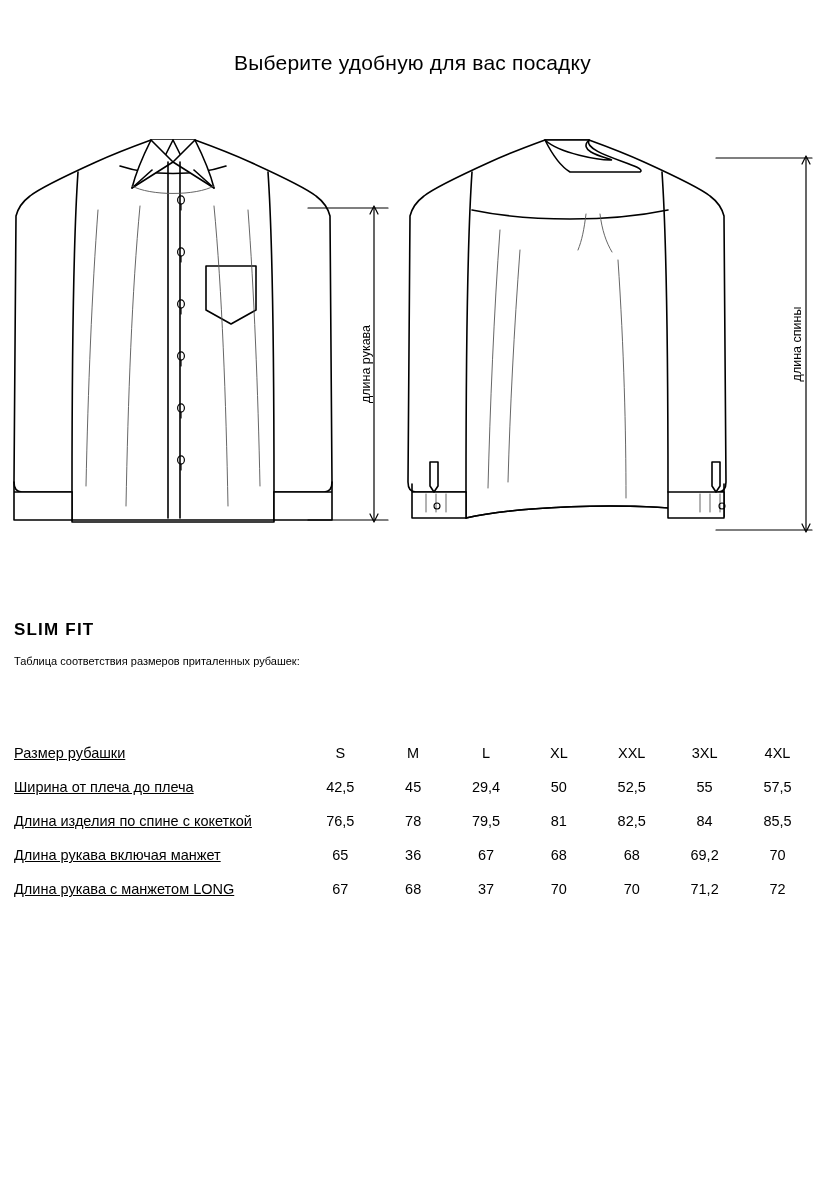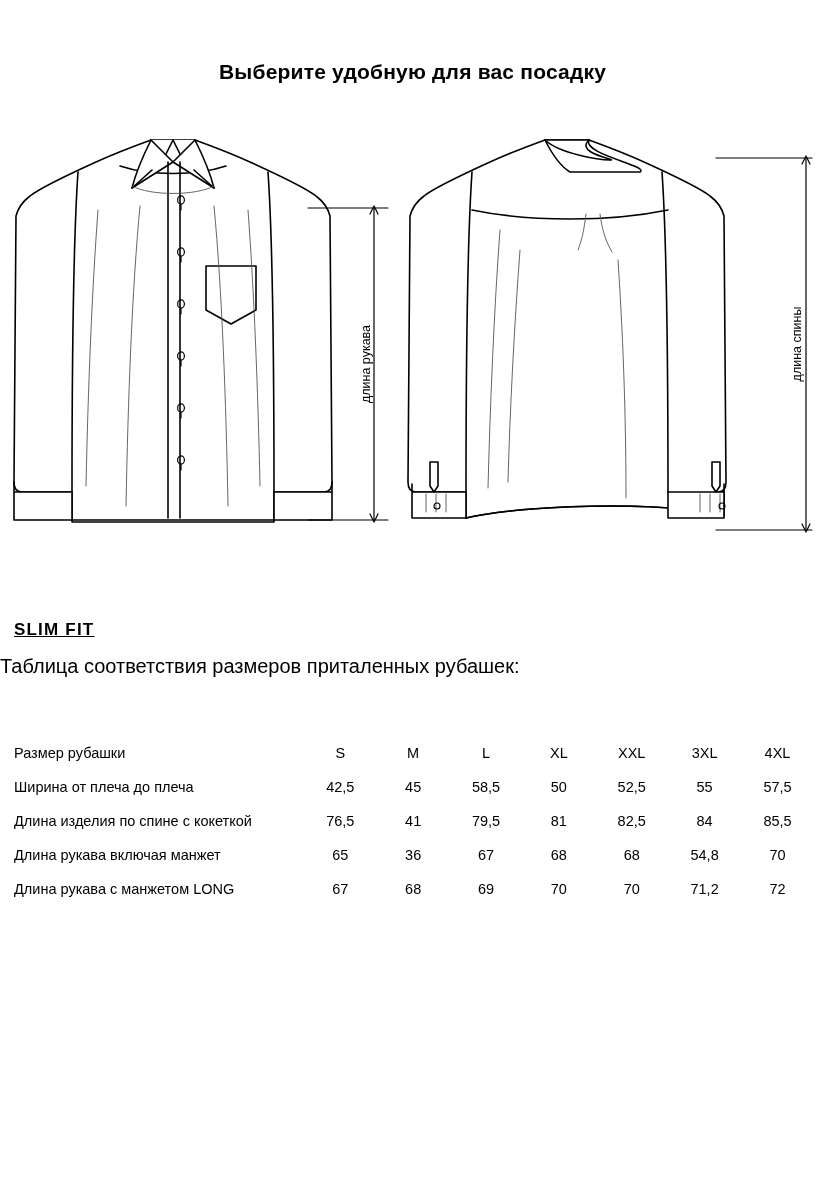--- a/index.html
+++ b/index.html
@@ -22,12 +22,12 @@
   }
   .title {
     position: absolute;
-    top: 60px;
+    top: 51px;
     left: 0;
     width: 825px;
     text-align: center;
     font-size: 21px;
-    font-weight: bold;
+    font-weight: normal;
     letter-spacing: 0.2px;
   }
   .illustration {

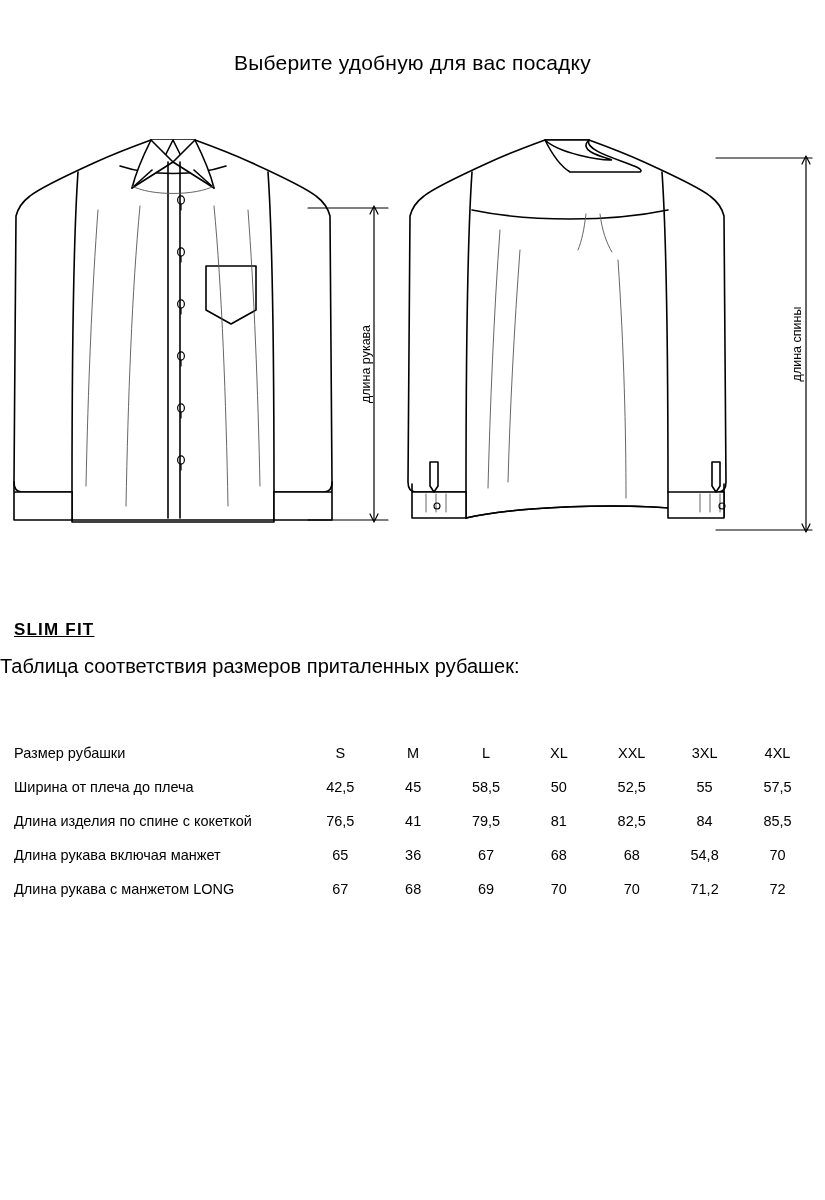--- a/index.html
+++ b/index.html
@@ -44,7 +44,6 @@
     font-size: 17px;
     font-weight: bold;
     letter-spacing: 1.2px;
-    text-decoration: underline;
   }
   .fit-desc {
     position: absolute;

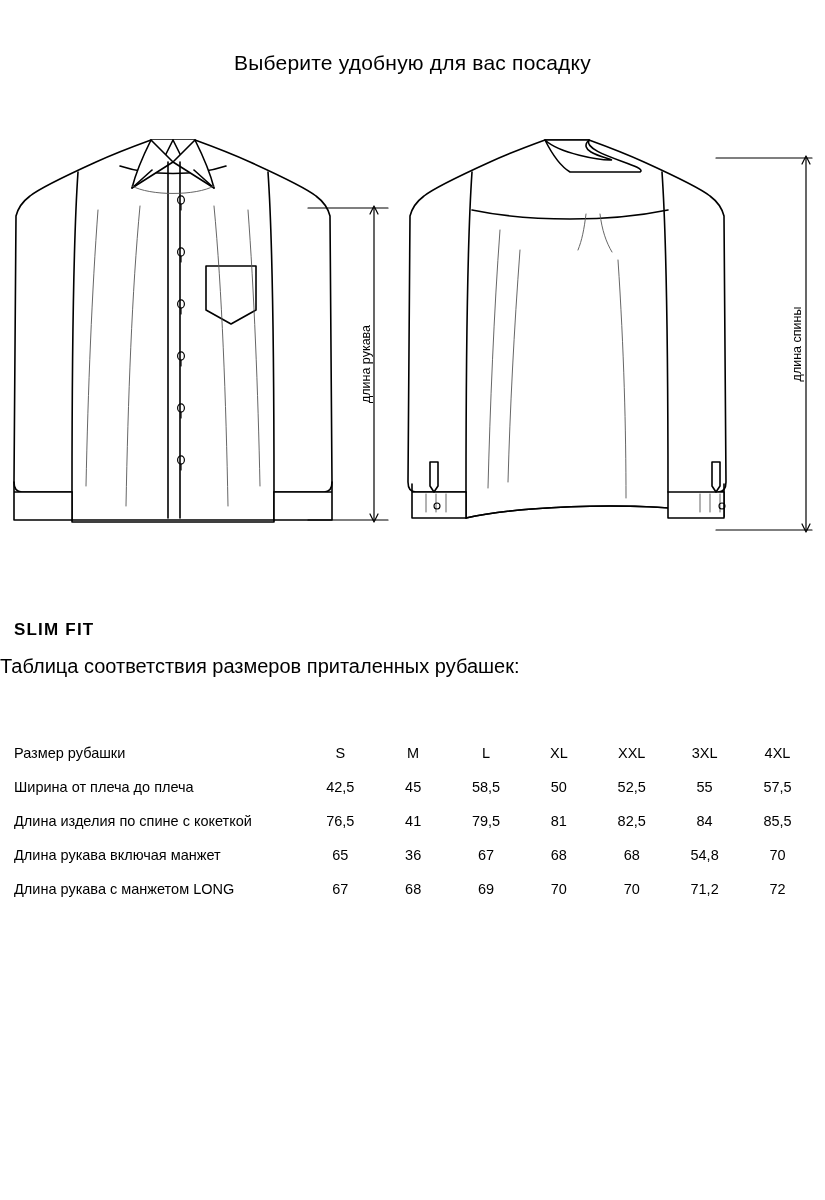--- a/index.html
+++ b/index.html
@@ -48,8 +48,8 @@
   .fit-desc {
     position: absolute;
     top: 655px;
-    left: 0;
-    font-size: 20px;
+    left: 14px;
+    font-size: 11px;
   }
   .size-table {
     position: absolute;

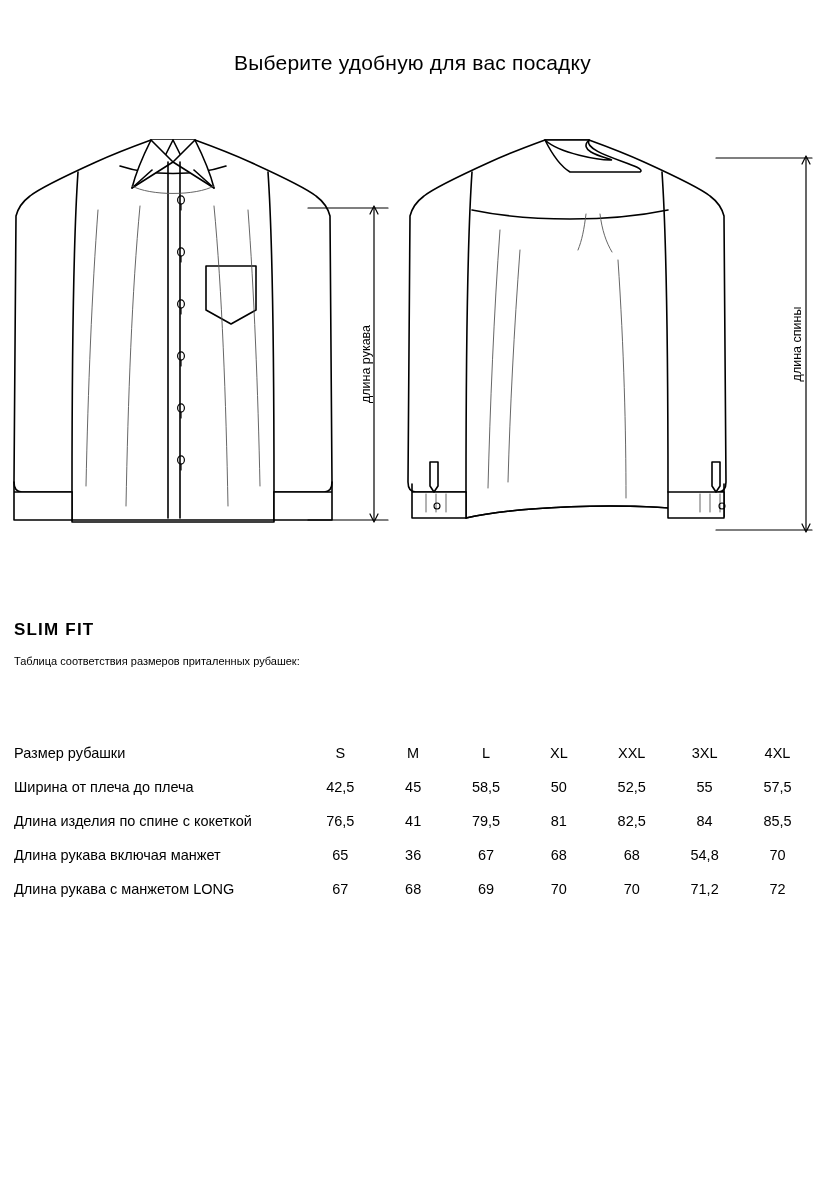--- a/index.html
+++ b/index.html
@@ -70,6 +70,7 @@
     text-align: left;
     width: 290px;
     padding-left: 0;
+    text-decoration: underline;
   }
   .size-table td.val, .size-table th.val {
     text-align: center;

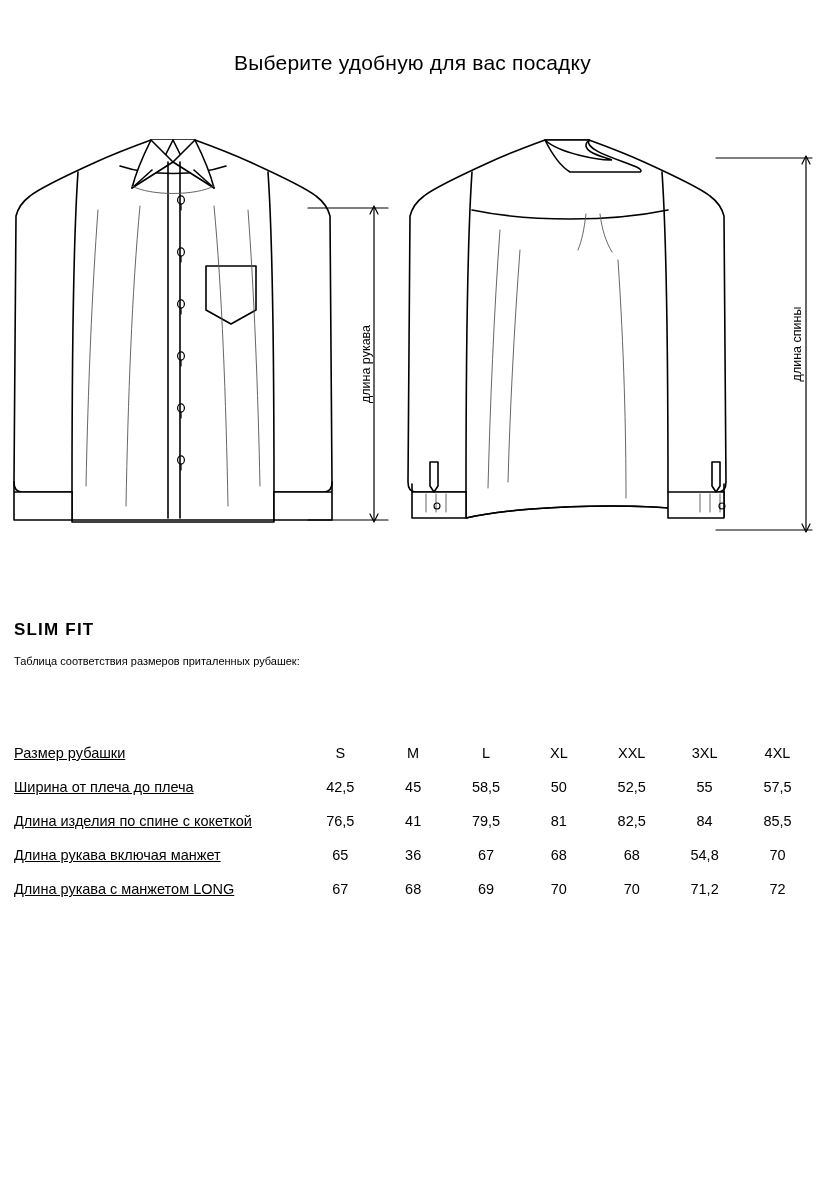--- a/index.html
+++ b/index.html
@@ -264,7 +264,7 @@
         <td class="rowlabel">Ширина от плеча до плеча</td>
         <td class="val">42,5</td>
         <td class="val">45</td>
-        <td class="val">58,5</td>
+        <td class="val">29,4</td>
         <td class="val">50</td>
         <td class="val">52,5</td>
         <td class="val">55</td>

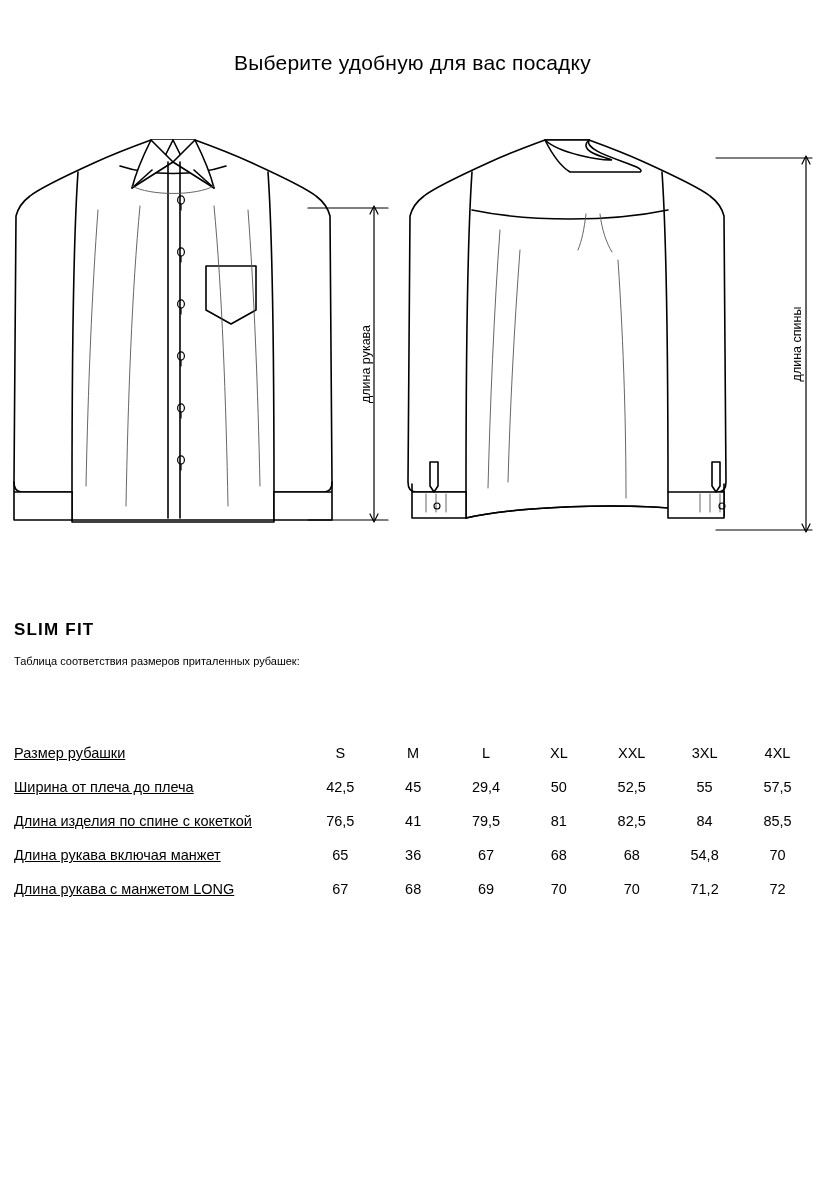--- a/index.html
+++ b/index.html
@@ -273,7 +273,7 @@
       <tr>
         <td class="rowlabel">Длина изделия по спине с кокеткой</td>
         <td class="val">76,5</td>
-        <td class="val">41</td>
+        <td class="val">78</td>
         <td class="val">79,5</td>
         <td class="val">81</td>
         <td class="val">82,5</td>

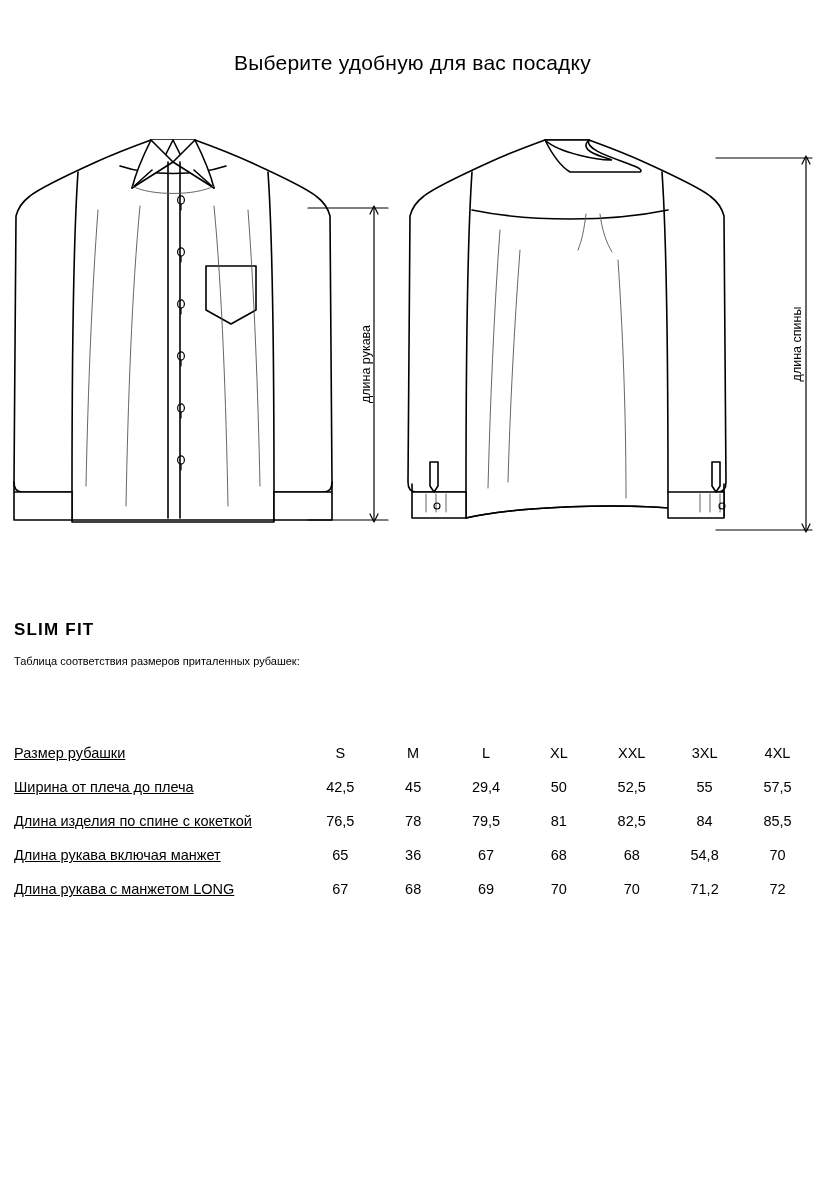--- a/index.html
+++ b/index.html
@@ -287,7 +287,7 @@
         <td class="val">67</td>
         <td class="val">68</td>
         <td class="val">68</td>
-        <td class="val">54,8</td>
+        <td class="val">69,2</td>
         <td class="val">70</td>
       </tr>
       <tr>

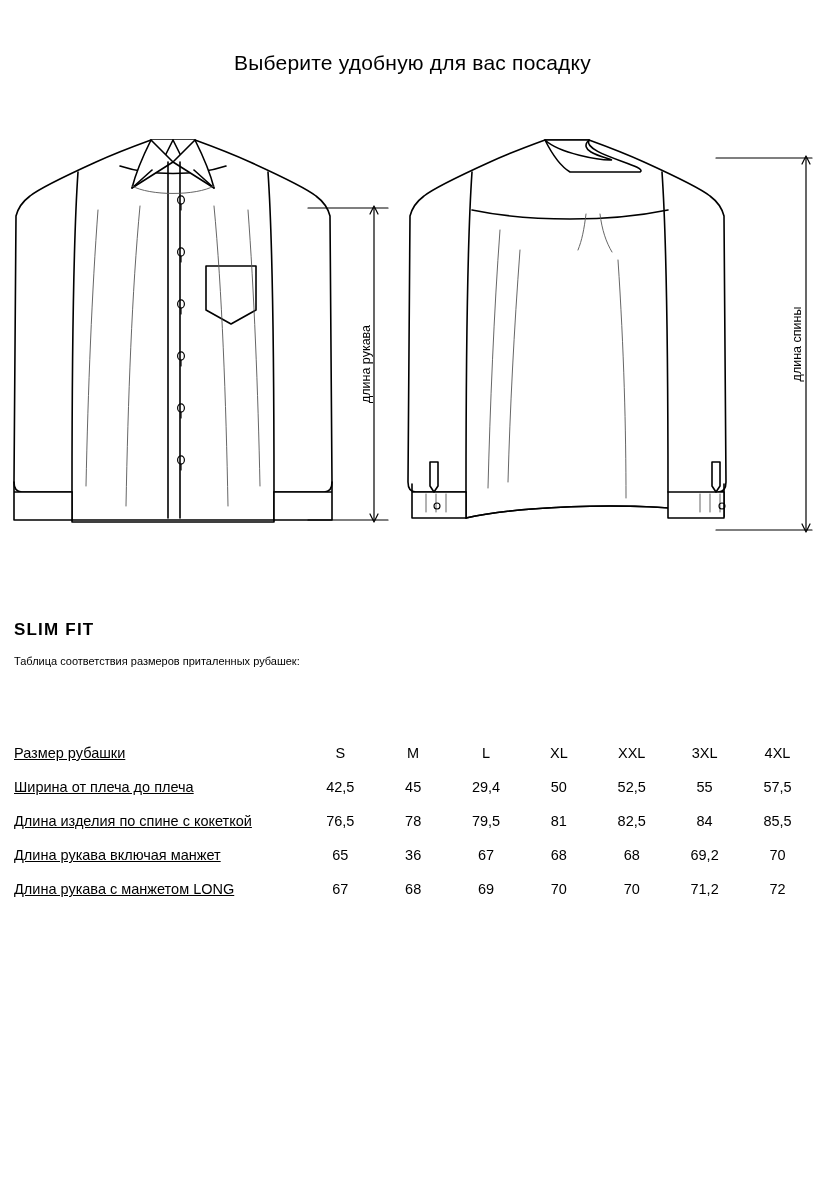--- a/index.html
+++ b/index.html
@@ -294,7 +294,7 @@
         <td class="rowlabel">Длина рукава с манжетом LONG</td>
         <td class="val">67</td>
         <td class="val">68</td>
-        <td class="val">69</td>
+        <td class="val">37</td>
         <td class="val">70</td>
         <td class="val">70</td>
         <td class="val">71,2</td>

